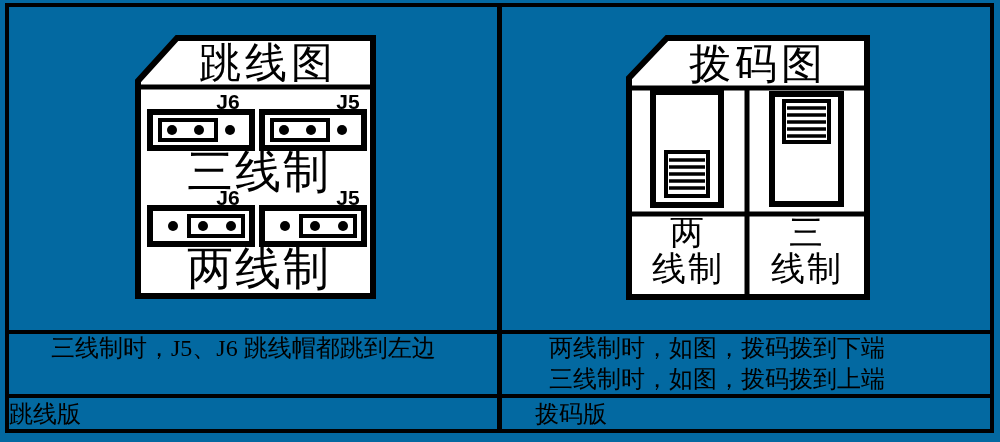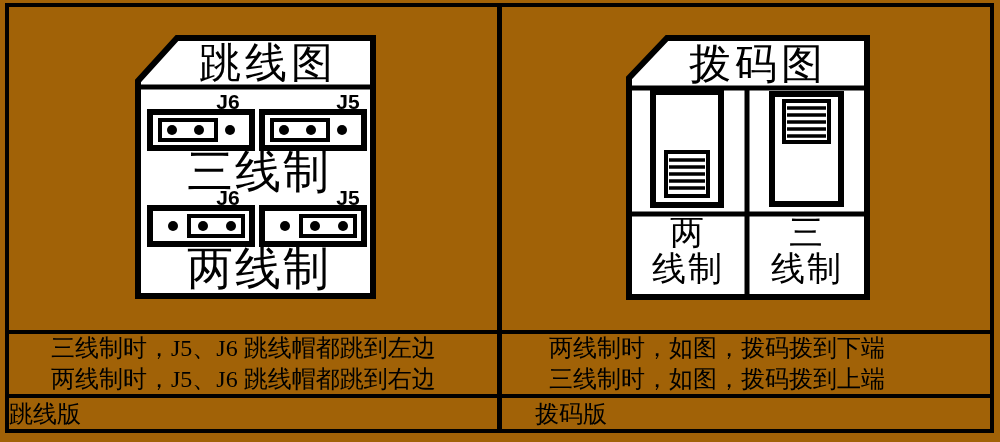--- a/index.html
+++ b/index.html
@@ -5,7 +5,7 @@
   html,body { margin:0; padding:0; background:#ffffff; }
   .screen {
     position:relative; width:1000px; height:442px;
-    background:#a16207; color:#000;
+    background:#0369a1; color:#000;
     font-family:"Liberation Serif", serif;
     overflow:hidden;
   }

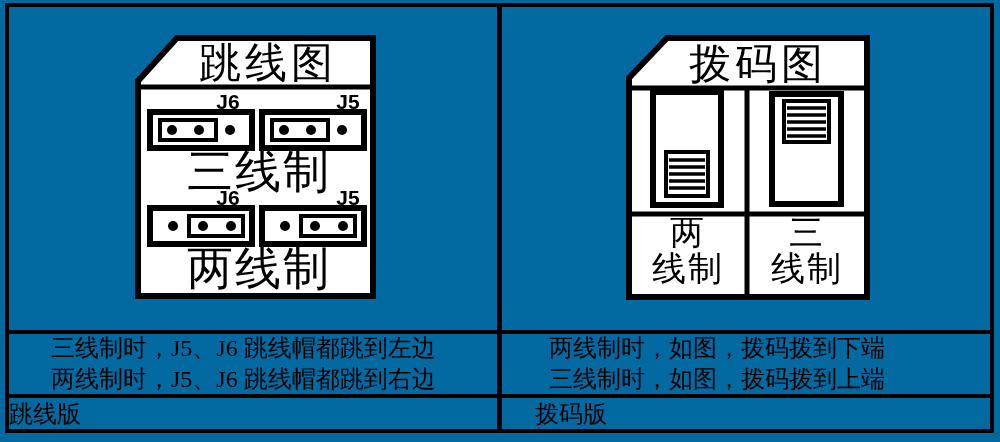--- a/index.html
+++ b/index.html
@@ -129,7 +129,6 @@
 
   <div class="note note-left">
     <div>三线制时，J5、J6 跳线帽都跳到左边</div>
-    <div>两线制时，J5、J6 跳线帽都跳到右边</div>
   </div>
   <div class="note note-right">
     <div>两线制时，如图，拨码拨到下端</div>

